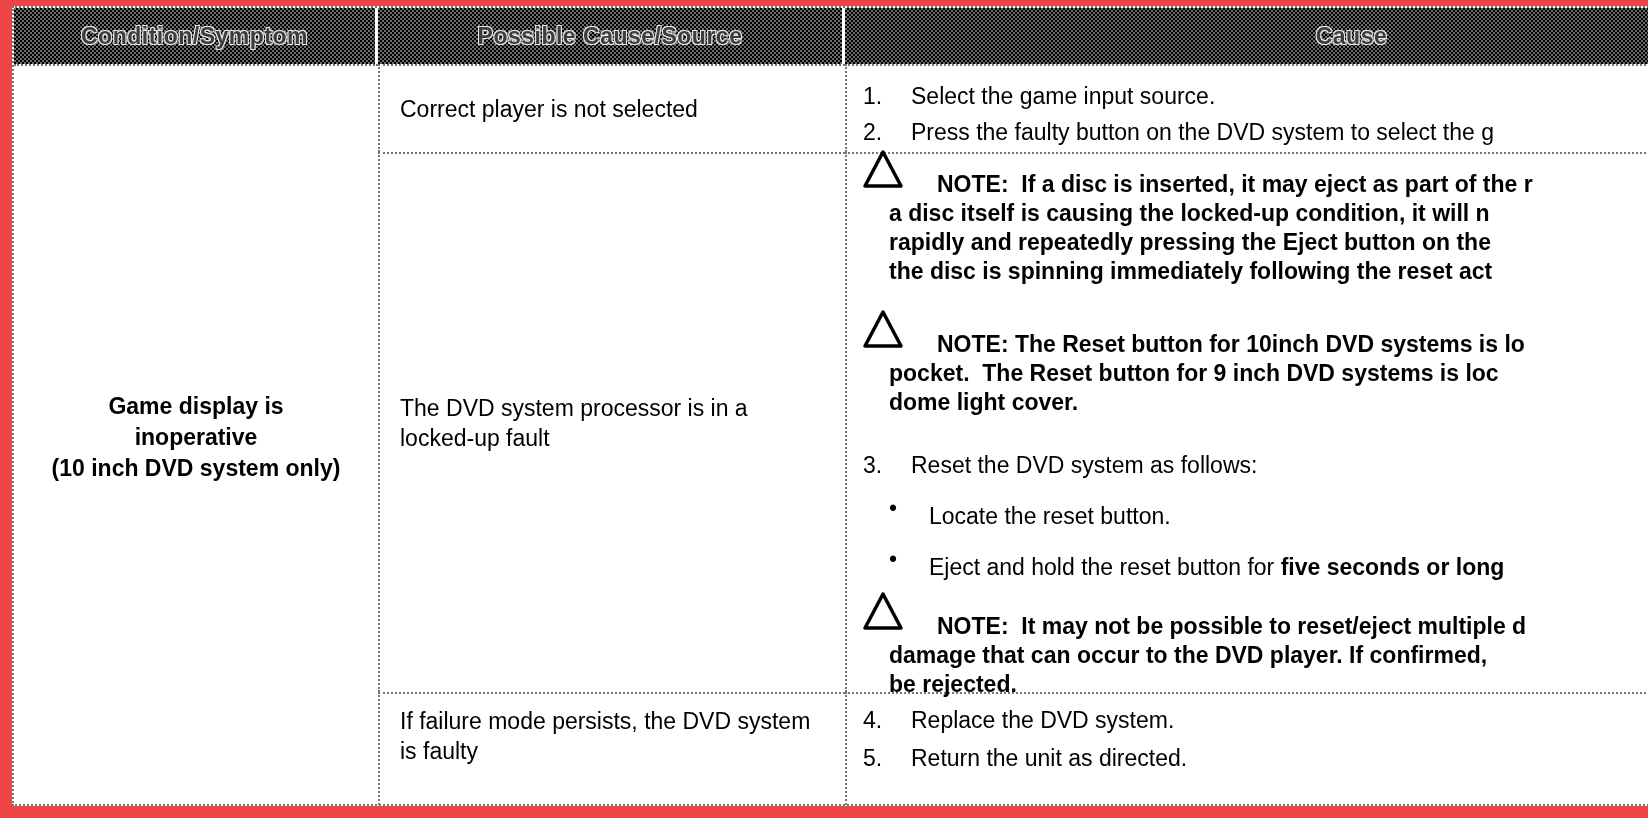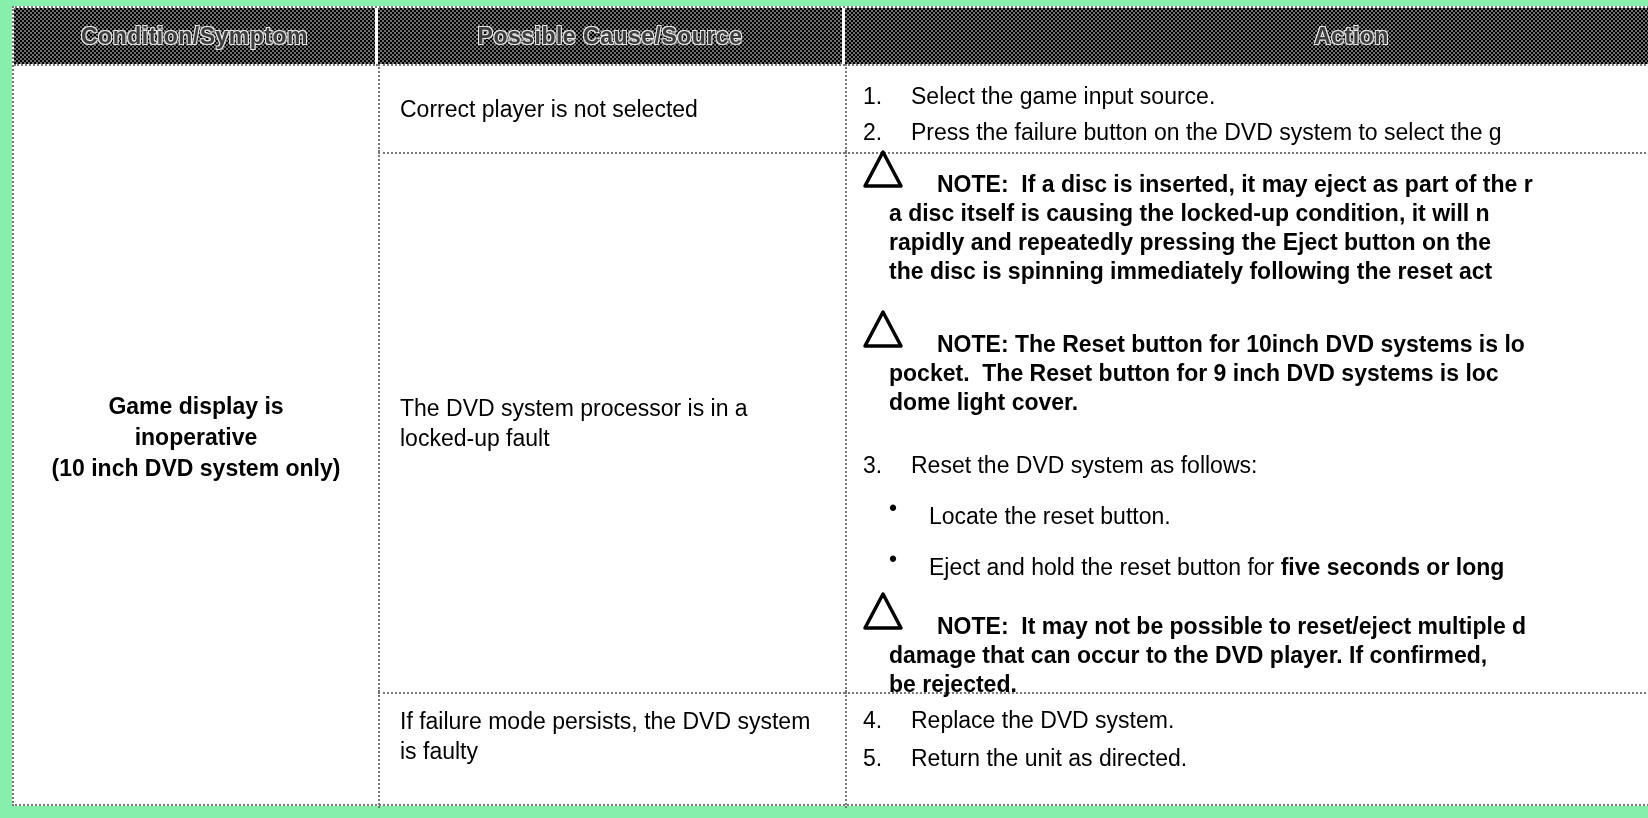--- a/index.html
+++ b/index.html
@@ -8,7 +8,7 @@
     width: 1648px;
     height: 818px;
     overflow: hidden;
-    background: #86efac;
+    background: #ef4444;
     font-family: "Liberation Sans", sans-serif;
     color: #000;
   }

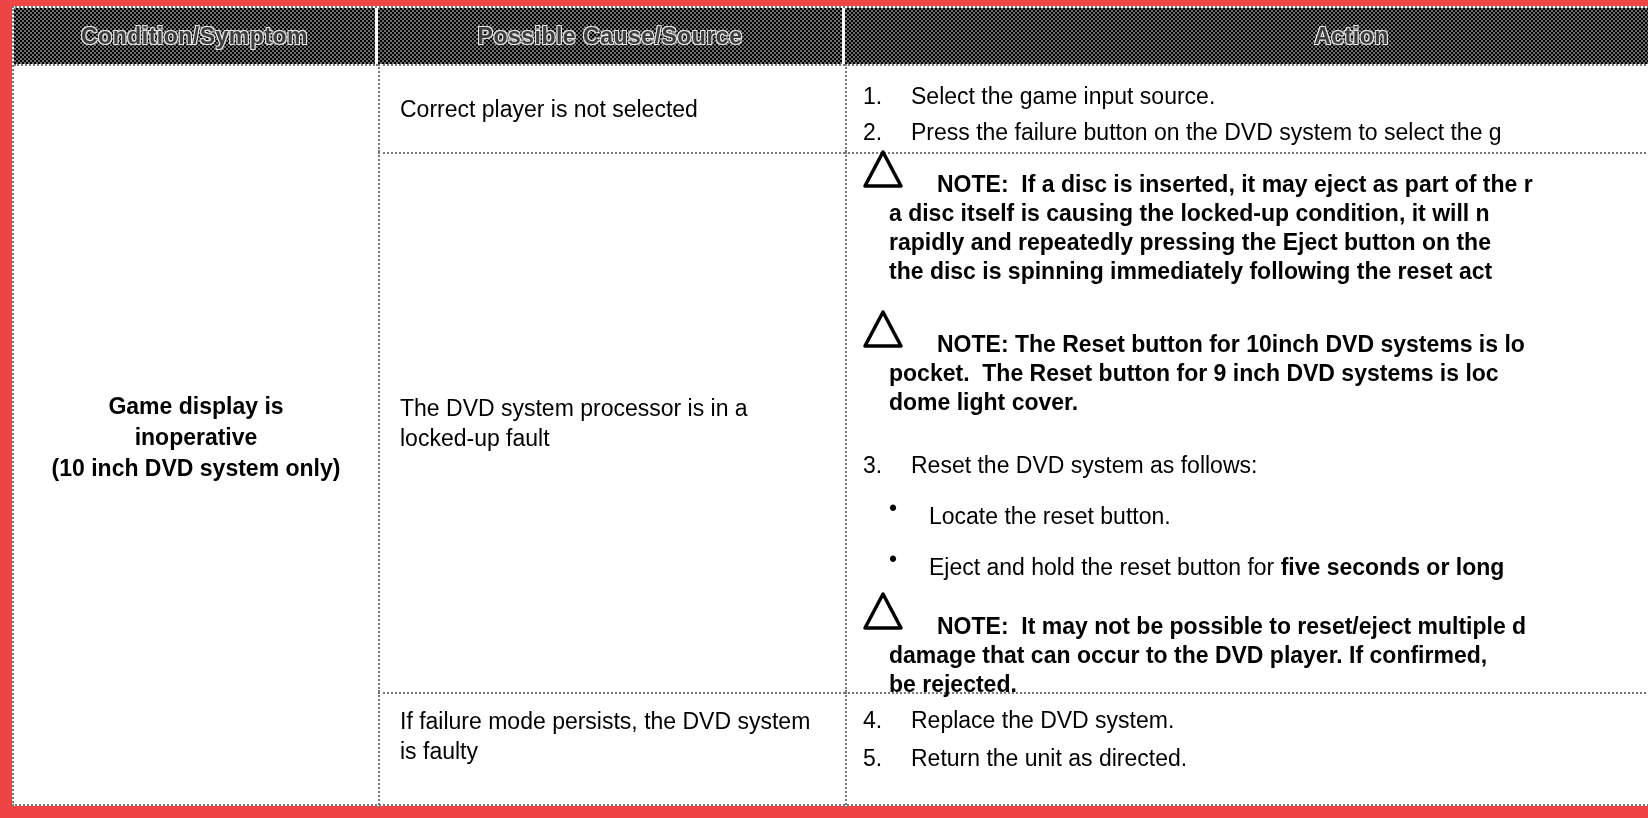--- a/index.html
+++ b/index.html
@@ -103,7 +103,7 @@
       <span>Possible Cause/Source</span>
     </div>
     <div class="hcell">
-      <span>Action</span>
+      <span>Cause</span>
     </div>
 
     <div class="cell condition bt">

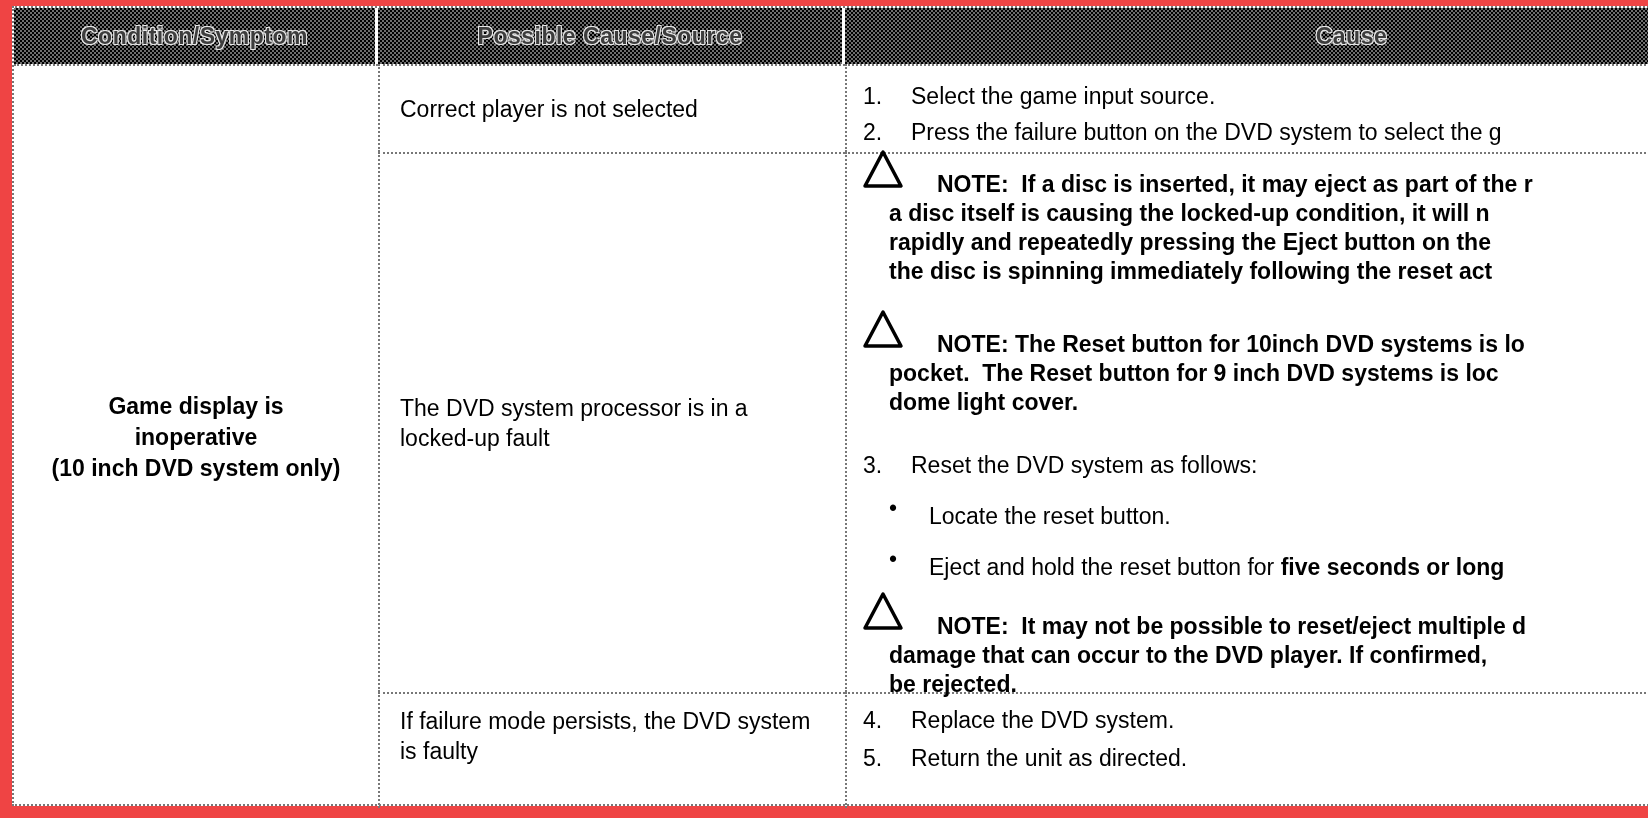--- a/index.html
+++ b/index.html
@@ -122,7 +122,7 @@
       </div>
       <div class="step">
         <span class="num">2.</span>
-        <span class="stext">Press the failure button on the DVD system to select the g</span>
+        <span class="stext">Press the faulty button on the DVD system to select the g</span>
       </div>
     </div>
 

